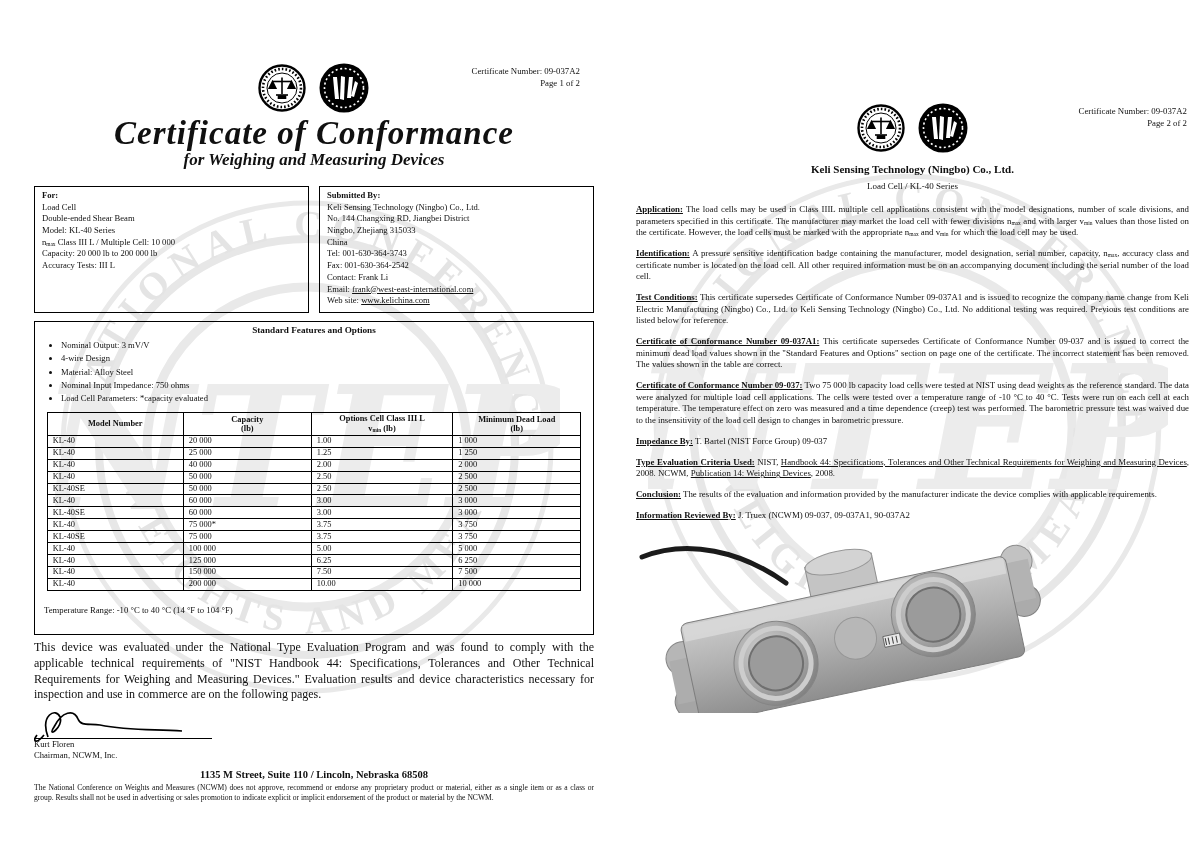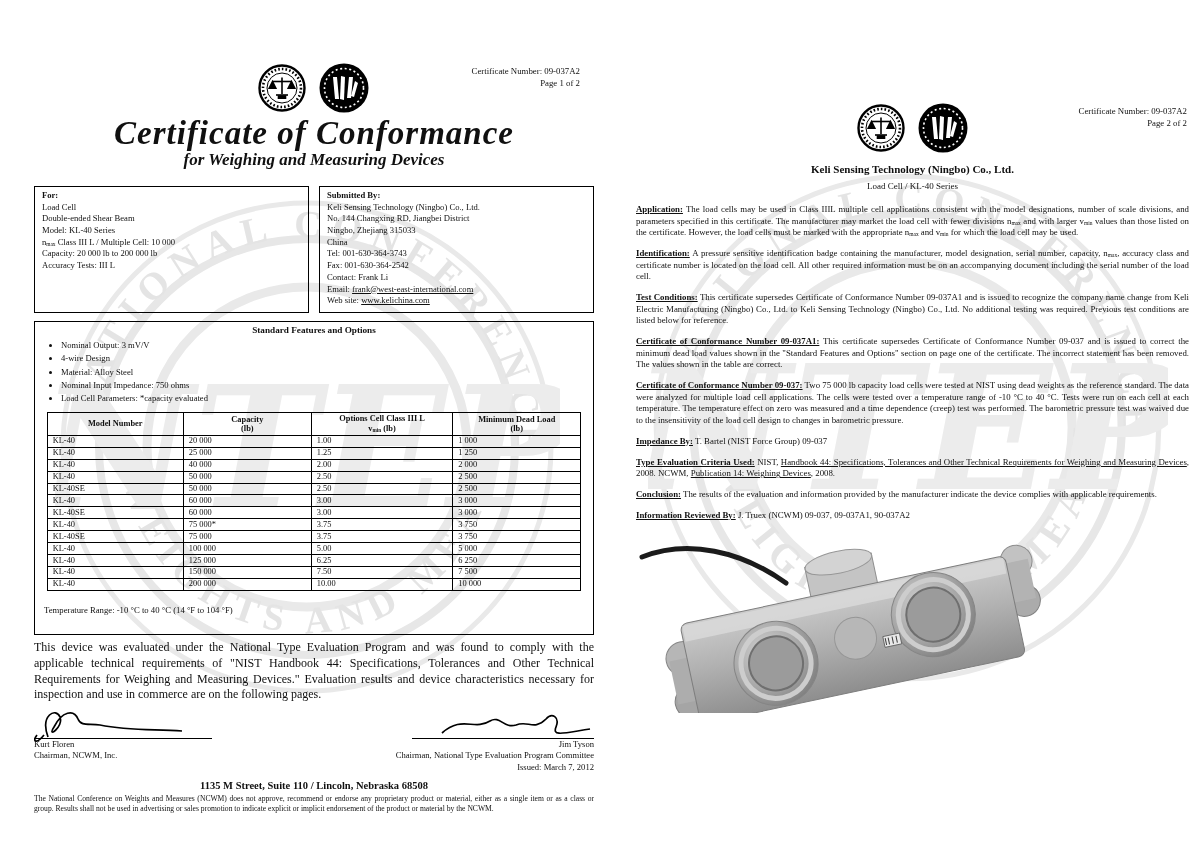--- a/index.html
+++ b/index.html
@@ -287,15 +287,6 @@
       <div class="sig-line"></div>
       <div>Kurt Floren</div>
       <div>Chairman, NCWM, Inc.</div>
-    </div>
-    <div class="sig sig-right">
-      <svg width="182" height="38" viewBox="0 0 182 38" style="margin-left:auto;">
-        <path d="M30 28 C 50 10, 62 26, 78 16 C 88 10, 92 24, 104 20 C 116 15, 122 26, 134 14 C 140 7, 148 12, 144 22 C 140 32, 152 28, 178 24" fill="none" stroke="#000" stroke-width="1.7"></path>
-      </svg>
-      <div class="sig-line"></div>
-      <div>Jim Tyson</div>
-      <div>Chairman, National Type Evaluation Program Committee</div>
-      <div>Issued: March 7, 2012</div>
     </div>
   </div>
 

